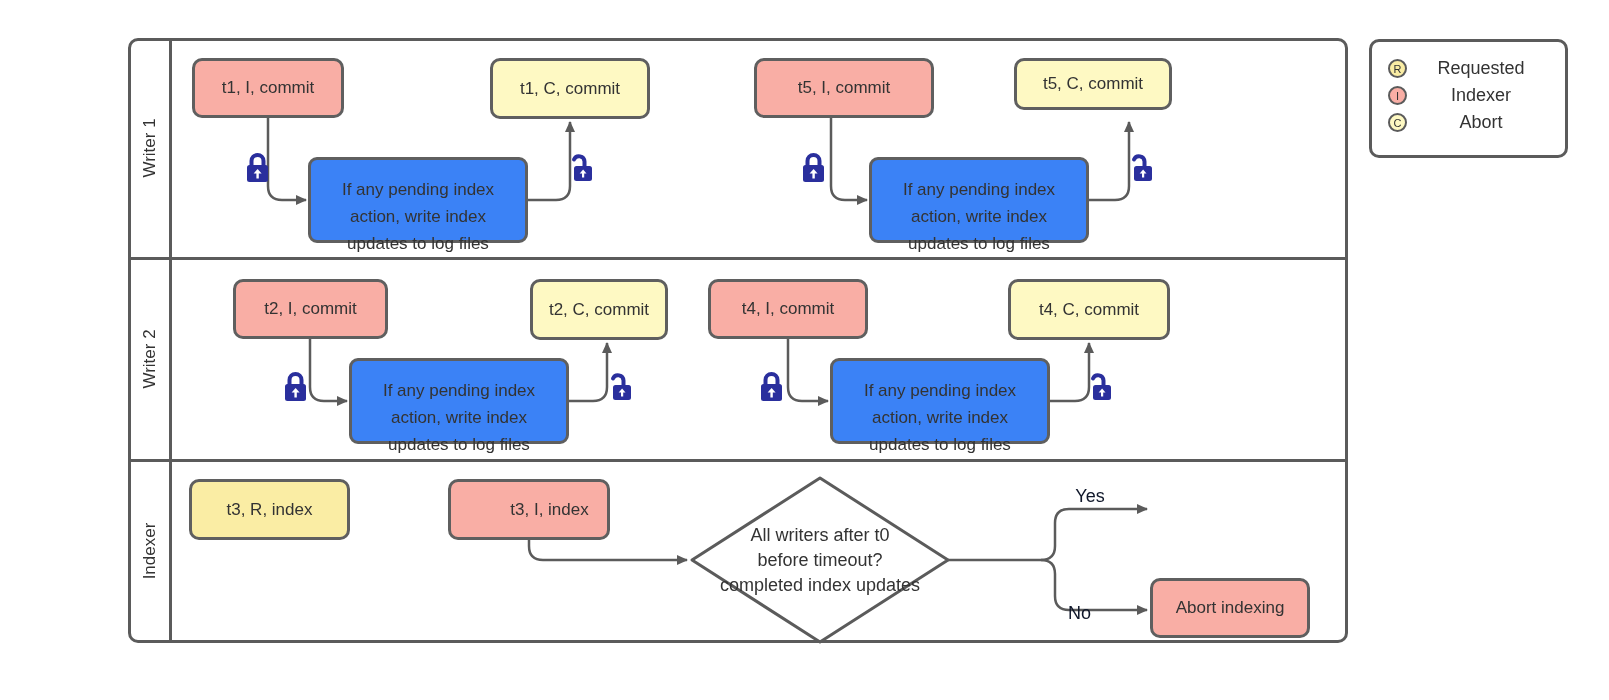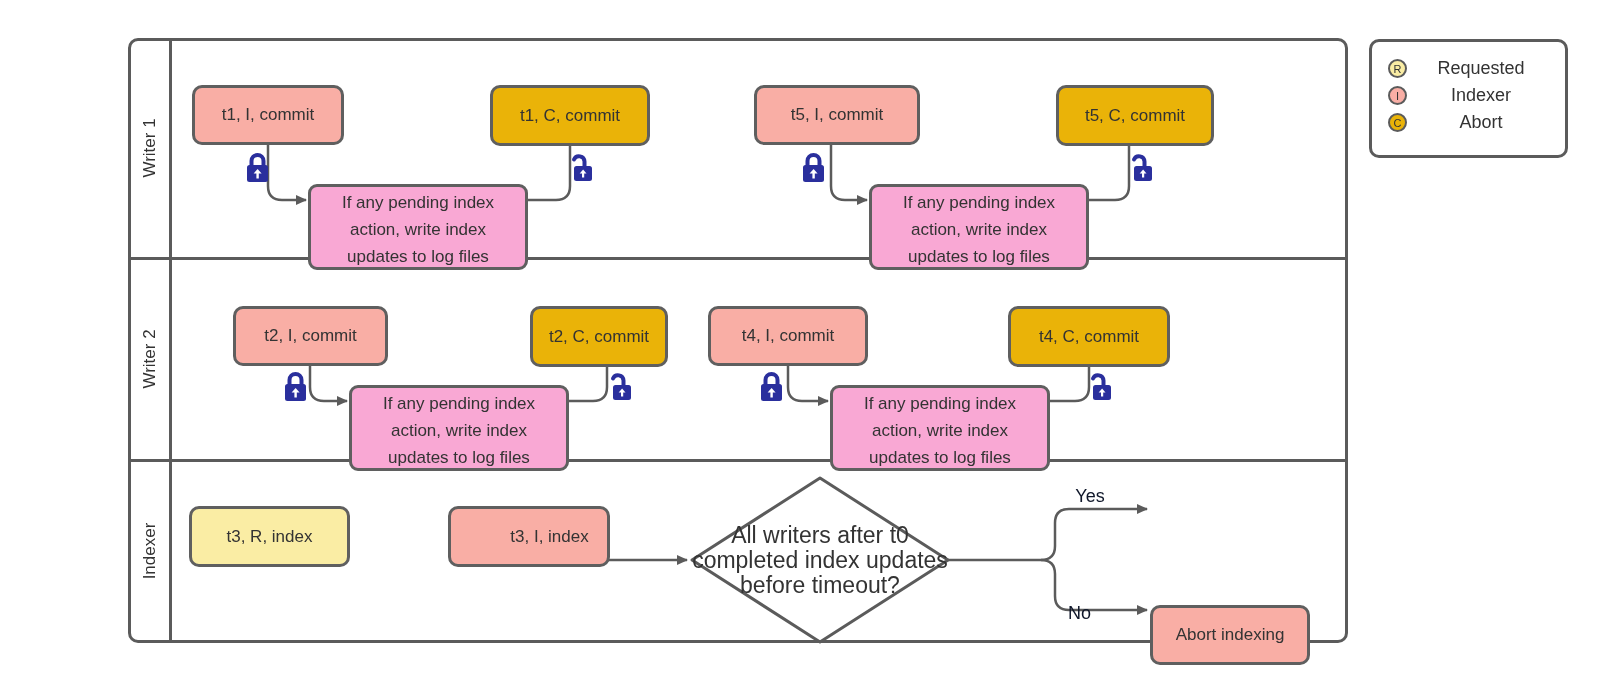--- a/index.html
+++ b/index.html
@@ -24,7 +24,7 @@
   .node{
     position:absolute;box-sizing:border-box;border:3px solid #5f5f5f;border-radius:10px;
     display:flex;align-items:center;justify-content:center;
-    font-size:17px;text-align:center;color:#333;margin-top:27px;
+    font-size:17px;text-align:center;color:#333;
   }
   .inflight{background:#f9aea5;}
   .commit{background:#eab308;}

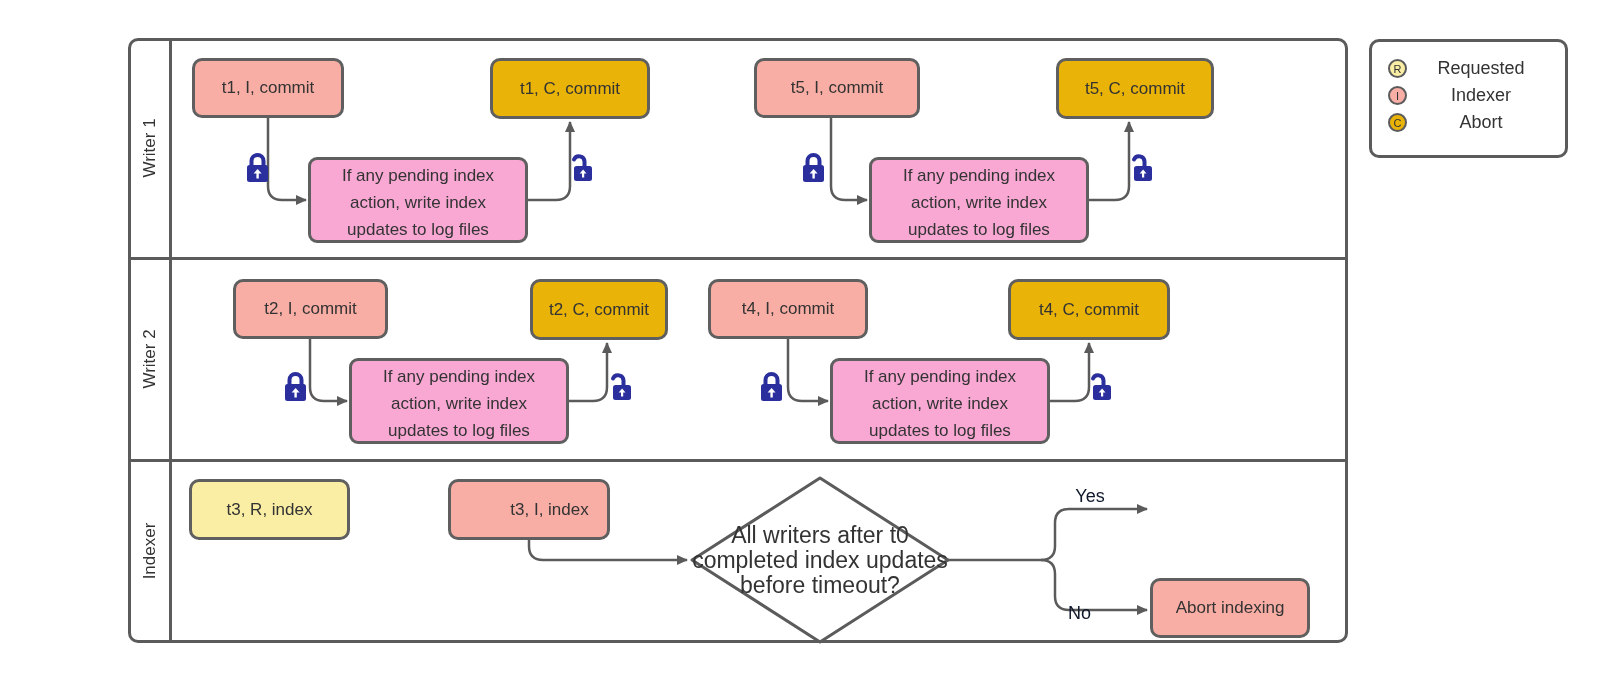--- a/index.html
+++ b/index.html
@@ -27,7 +27,7 @@
     font-size:17px;text-align:center;color:#333;
   }
   .inflight{background:#f9aea5;}
-  .commit{background:#eab308;}
+  .commit{background:#fef9c3;}
   .requested{background:#faeda4;}
   .process{background:#f9a8d4;border-radius:9px;display:block;padding-top:2px;}
   .process span{display:block;line-height:27px;}

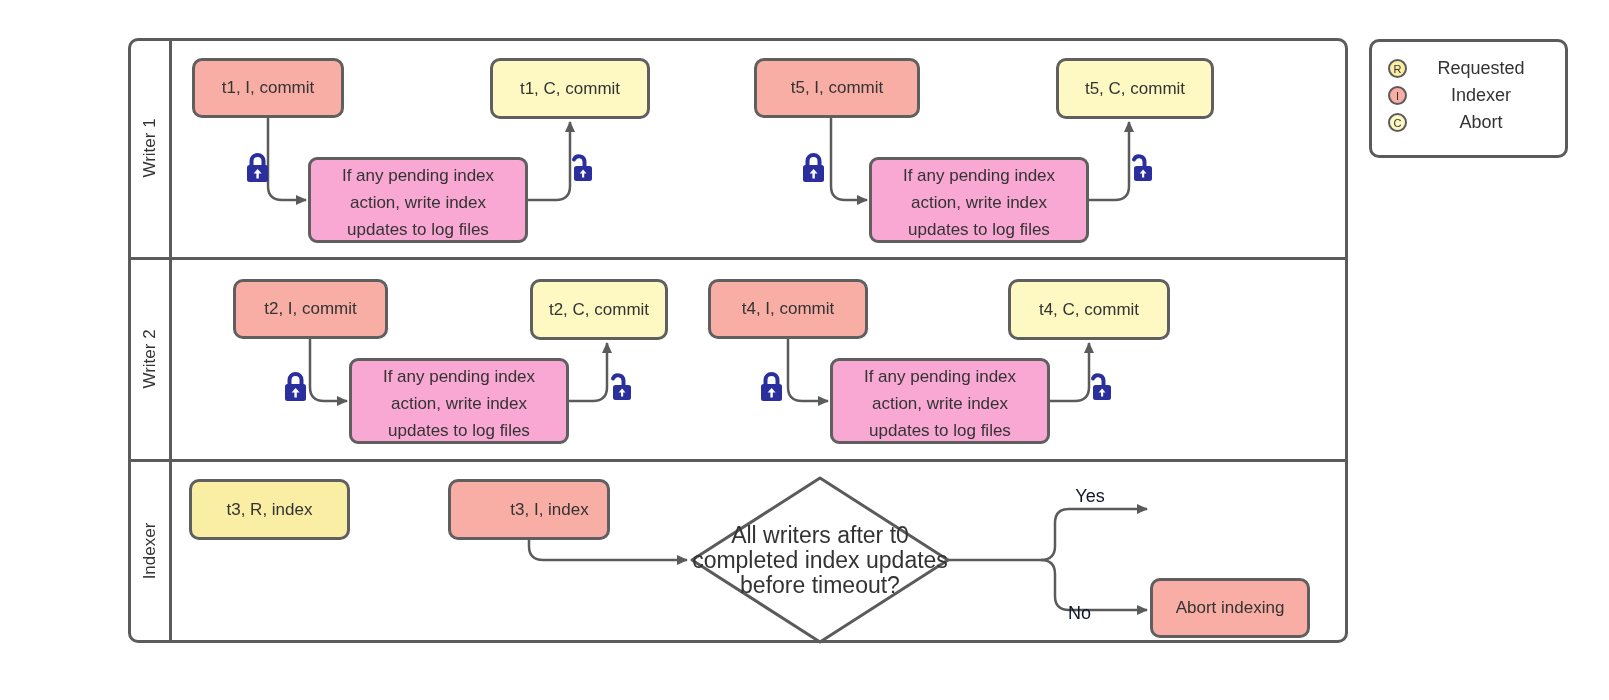--- a/index.html
+++ b/index.html
@@ -120,7 +120,7 @@
     <span>updates to log files</span>
   </div>
   <div class="node commit" style="left:490px;top:58px;width:160px;height:61px;">t1, C, commit</div>
-  <div class="node inflight" style="left:754px;top:58px;width:166px;height:60px;">t5, I, commit</div>
+  <div class="node inflight" style="left:754px;top:58px;width:180px;height:60px;">t5, I, commit</div>
   <div class="node process" style="left:869px;top:157px;width:220px;height:86px;">
     <span>If any pending index</span>
     <span>action, write index</span>

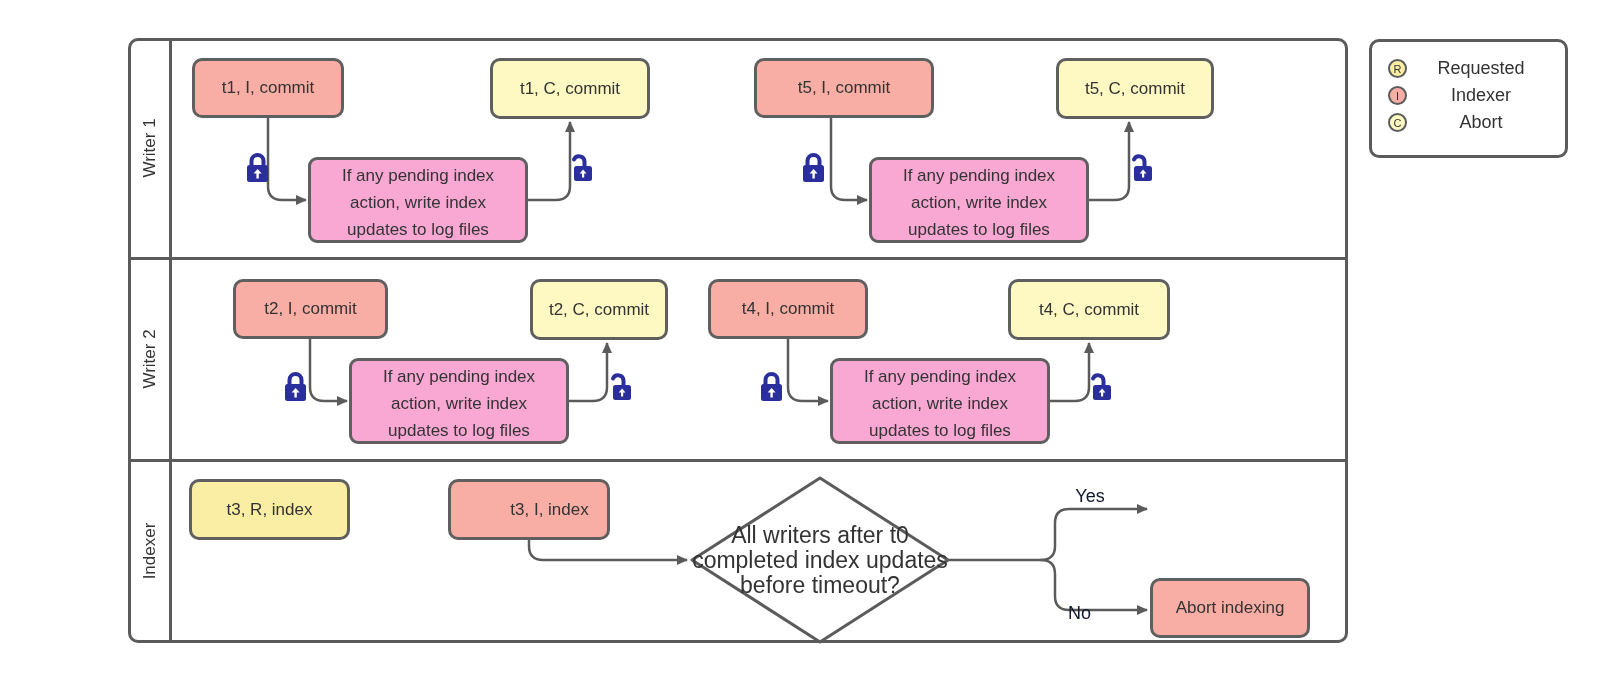--- a/index.html
+++ b/index.html
@@ -126,7 +126,7 @@
     <span>action, write index</span>
     <span>updates to log files</span>
   </div>
-  <div class="node commit" style="left:1056px;top:58px;width:158px;height:61px;">t5, C, commit</div>
+  <div class="node commit" style="left:1014px;top:58px;width:158px;height:52px;">t5, C, commit</div>
 
   <div class="node inflight" style="left:233px;top:279px;width:155px;height:60px;">t2, I, commit</div>
   <div class="node process" style="left:349px;top:358px;width:220px;height:86px;">

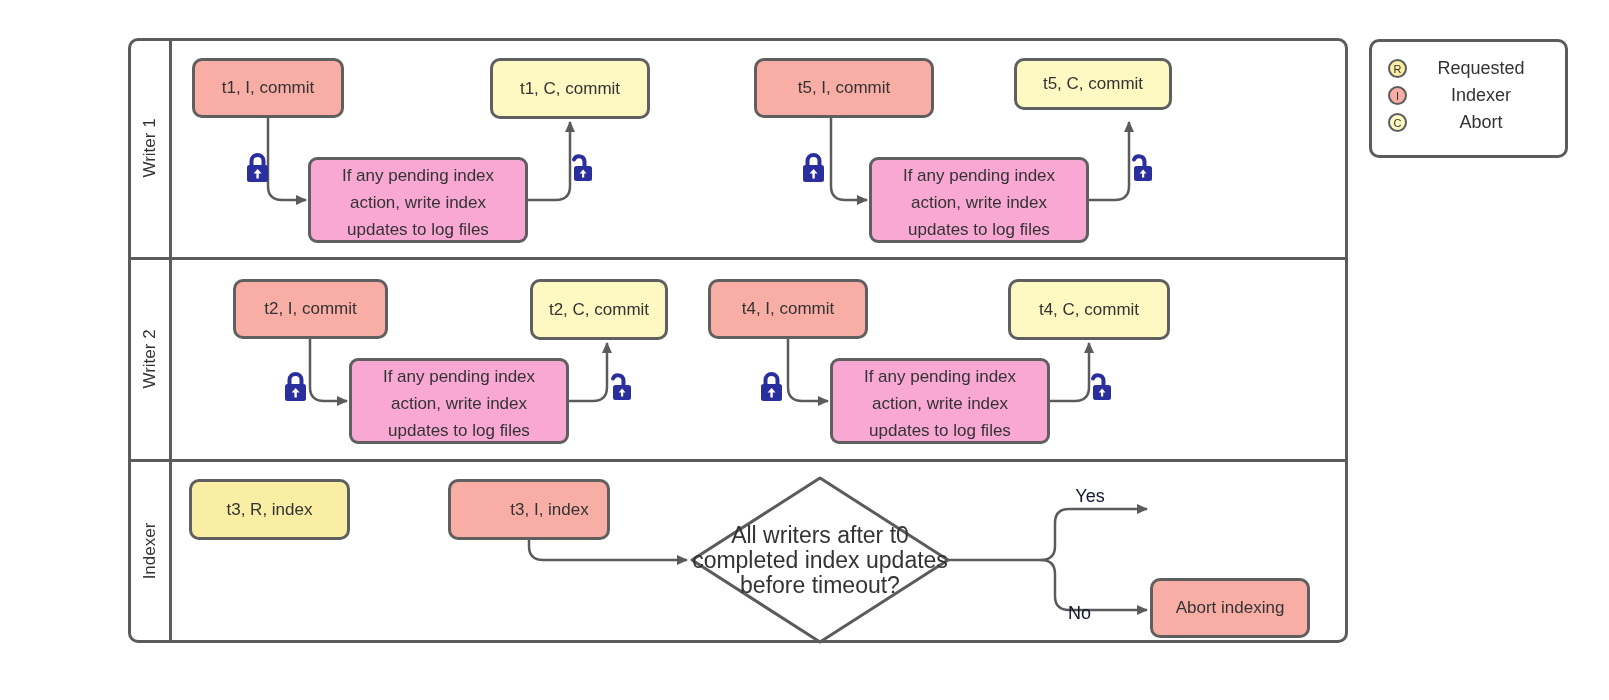--- a/index.html
+++ b/index.html
@@ -29,7 +29,7 @@
   .inflight{background:#f9aea5;}
   .commit{background:#fef9c3;}
   .requested{background:#faeda4;}
-  .process{background:#f9a8d4;border-radius:9px;display:block;padding-top:2px;}
+  .process{background:#3b82f6;border-radius:9px;display:block;padding-top:16px;}
   .process span{display:block;line-height:27px;}
   .diamond-text{
     position:absolute;left:686px;top:523px;width:268px;text-align:center;

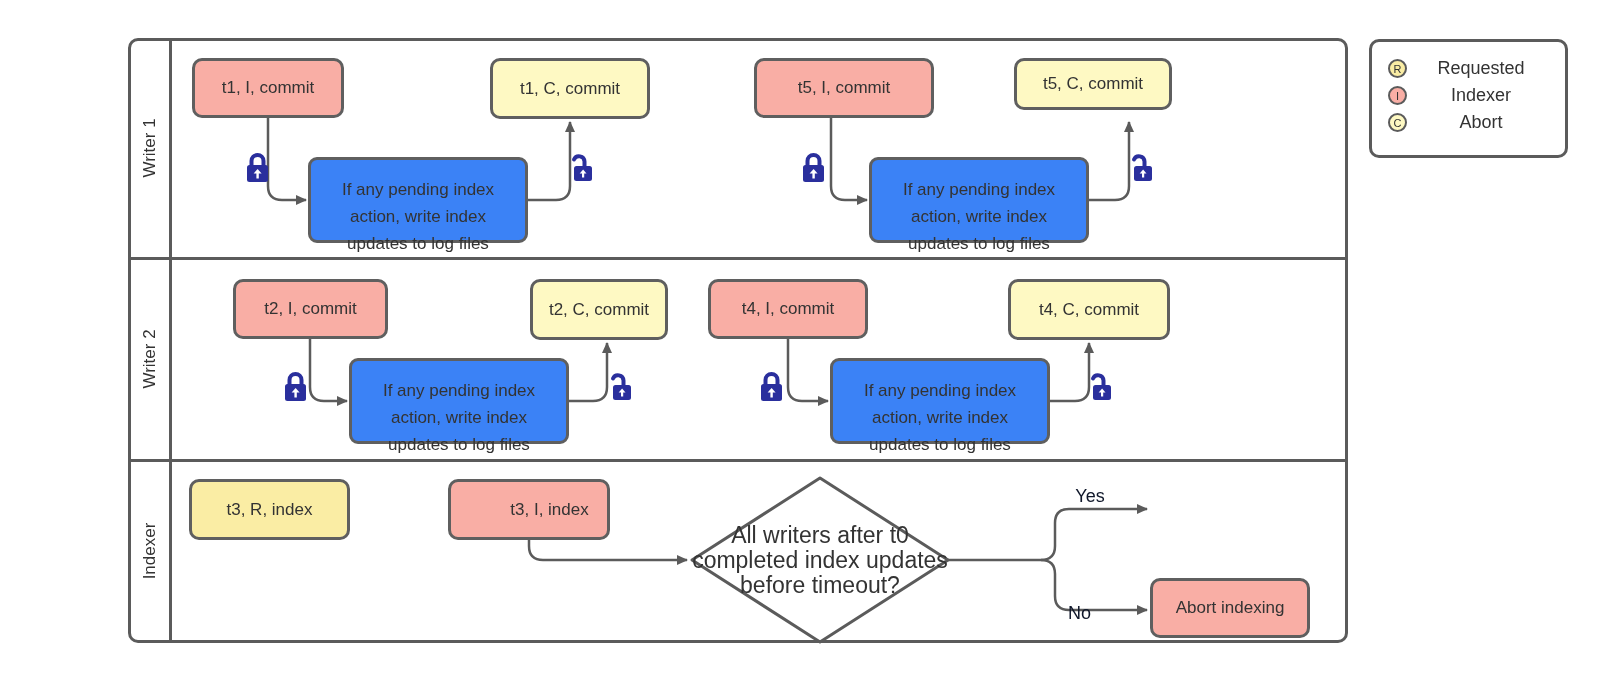--- a/index.html
+++ b/index.html
@@ -33,7 +33,7 @@
   .process span{display:block;line-height:27px;}
   .diamond-text{
     position:absolute;left:686px;top:523px;width:268px;text-align:center;
-    font-size:23px;line-height:25px;color:#333;
+    font-size:18px;line-height:25px;color:#333;
   }
   .diamond-text span{display:block;}
   .edge-label{position:absolute;font-size:18px;color:#0f172a;}

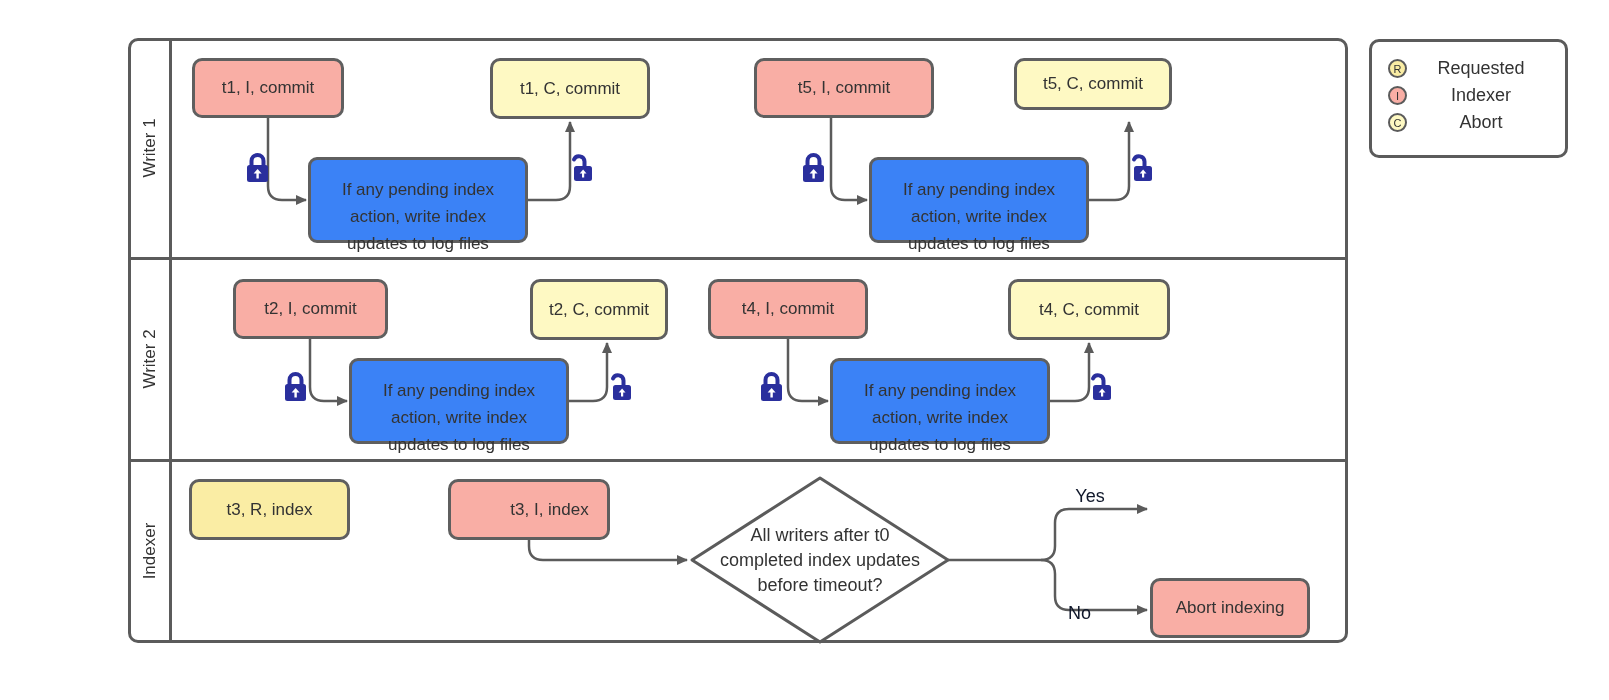--- a/index.html
+++ b/index.html
@@ -147,8 +147,8 @@
   <div class="node inflight" style="left:448px;top:479px;width:162px;height:61px;padding-left:41px;">t3, I, index</div>
   <div class="diamond-text">
     <span>All writers after t0</span>
+    <span>before timeout?</span>
     <span>completed index updates</span>
-    <span>before timeout?</span>
   </div>
   <div class="edge-label" style="left:1068px;top:486px;width:44px;text-align:center;">Yes</div>
   <div class="edge-label" style="left:1068px;top:603px;width:38px;text-align:left;">No</div>

